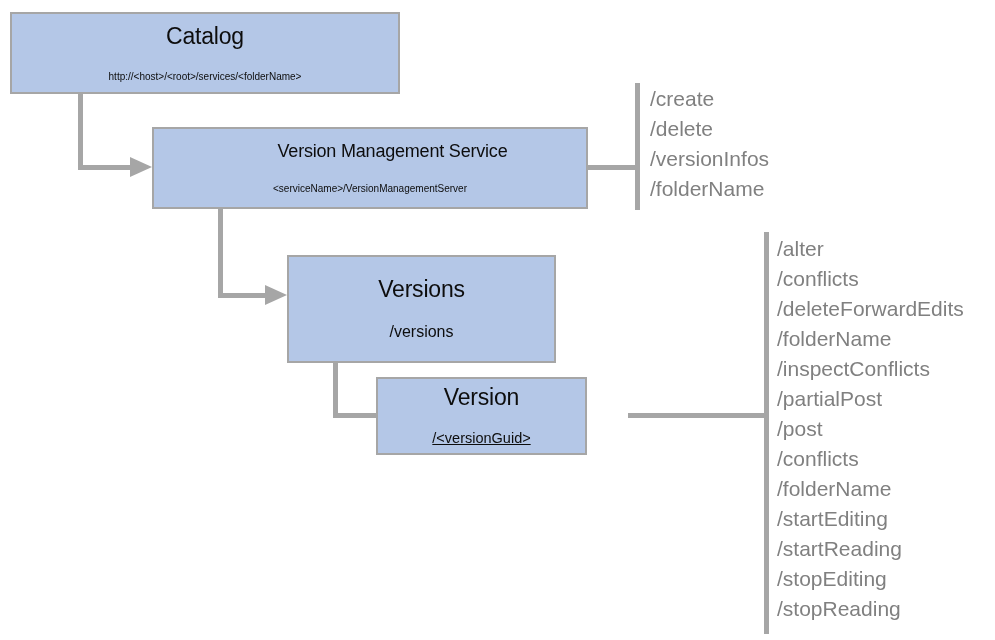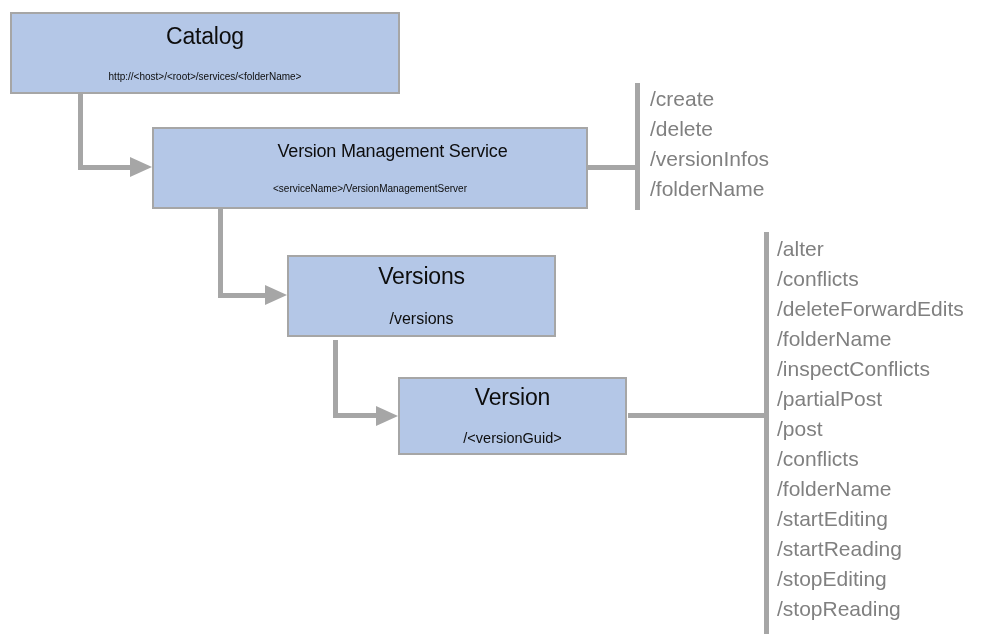--- a/index.html
+++ b/index.html
@@ -119,7 +119,7 @@
     <div class="subtitle">&lt;serviceName&gt;/VersionManagementServer</div>
   </div>
 
-  <div class="node n-versions" style="left:287px; top:255px; width:269px; height:82px;">
+  <div class="node n-versions" style="left:287px; top:255px; width:269px; height:108px;">
     <div class="title">Versions</div>
     <div class="subtitle">/versions</div>
   </div>

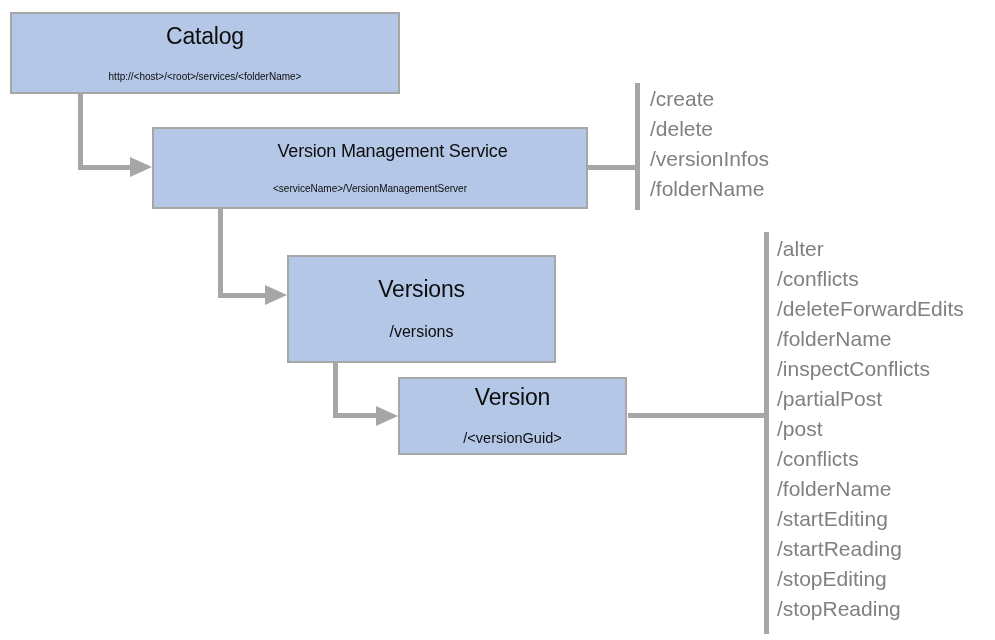--- a/index.html
+++ b/index.html
@@ -124,7 +124,7 @@
     <div class="subtitle">/versions</div>
   </div>
 
-  <div class="node n-version" style="left:398px; top:377px; width:229px; height:78px;">
+  <div class="node n-version" style="left:376px; top:377px; width:211px; height:78px;">
     <div class="title">Version</div>
     <div class="subtitle">/&lt;versionGuid&gt;</div>
   </div>

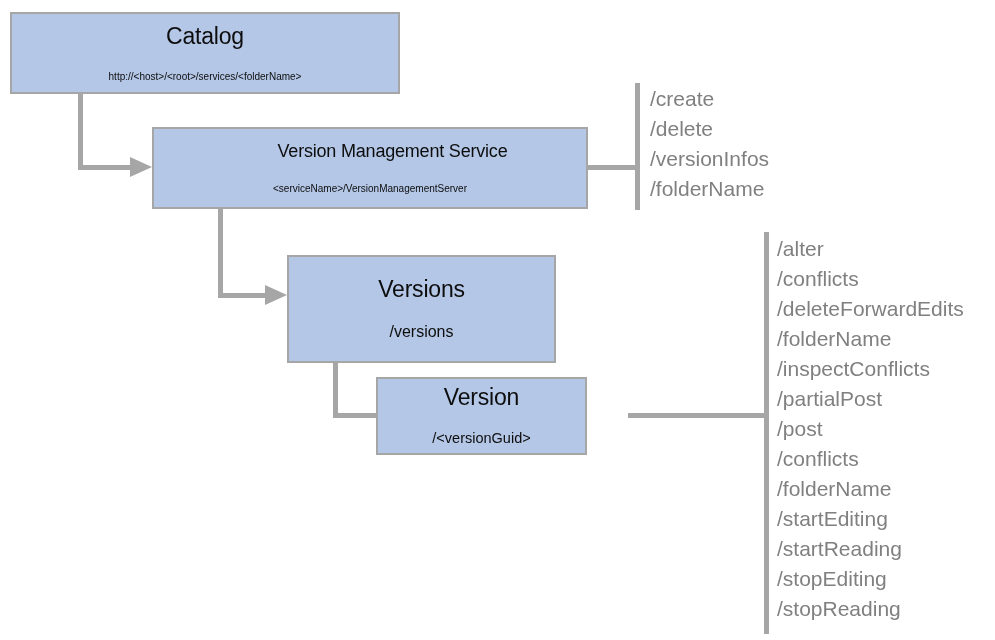--- a/index.html
+++ b/index.html
@@ -52,7 +52,7 @@
   .node.n-versions .title { font-size: 23px; }
   .node.n-versions .subtitle { font-size: 16px; }
   .node.n-version .title { font-size: 23px; }
-  .node.n-version .subtitle { font-size: 14.5px; }
+  .node.n-version .subtitle { font-size: 14.5px; text-decoration: underline; }
 
   
   .seg {

